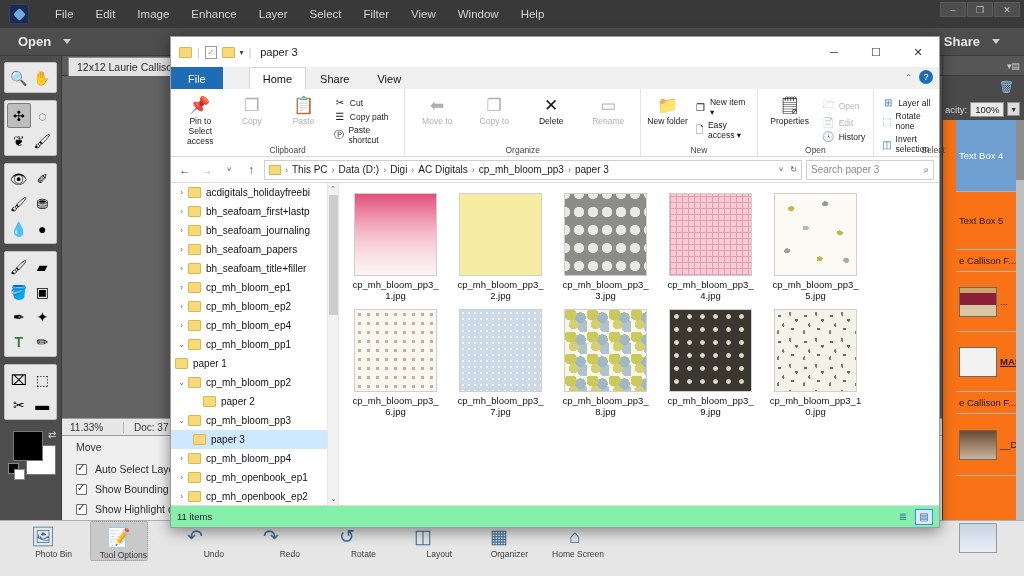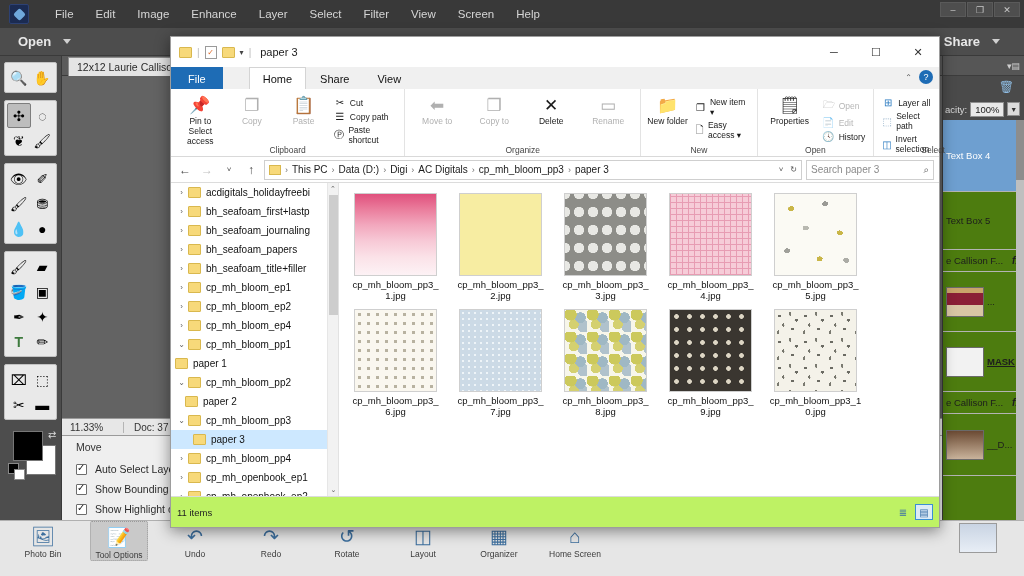--- a/index.html
+++ b/index.html
@@ -306,7 +306,7 @@
       <div>Select</div>
       <div>Filter</div>
       <div>View</div>
-      <div>Screen</div>
+      <div>Window</div>
       <div>Help</div>
     </div>
     <div class="win-btns">

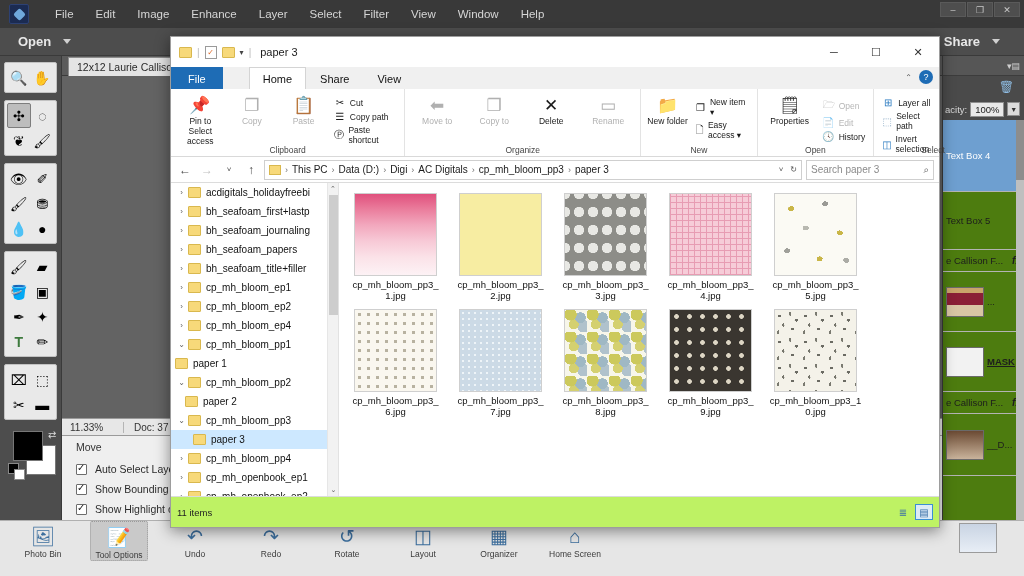--- a/index.html
+++ b/index.html
@@ -615,7 +615,7 @@
           </div>
           <div class="smallbtn">
             <span class="si" style="color:#8aa9c4">⬚</span>
-            <span>Select path</span>
+            <span>Rotate none</span>
           </div>
           <div class="smallbtn">
             <span class="si" style="color:#2a7ac0">◫</span>

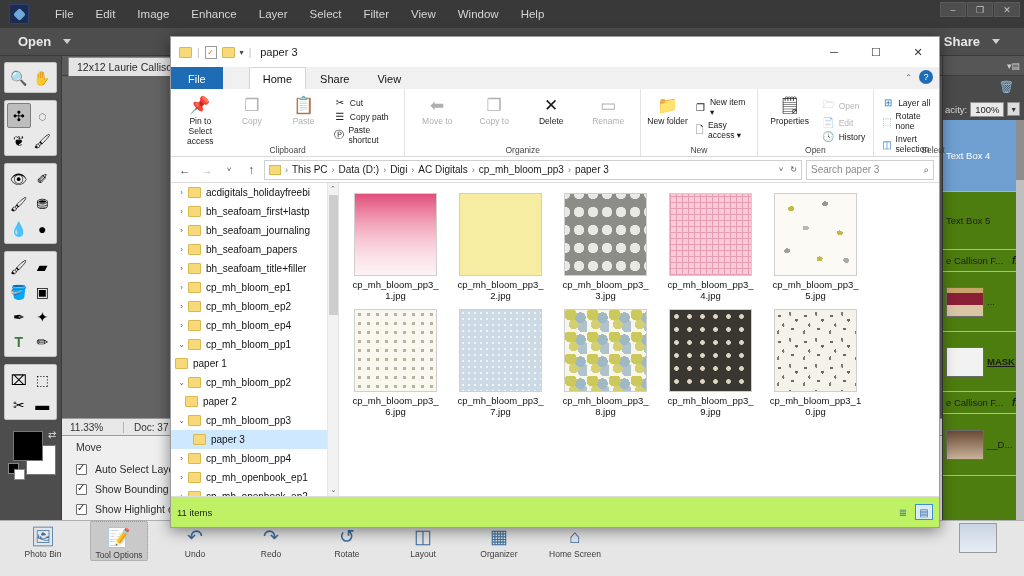--- a/index.html
+++ b/index.html
@@ -141,7 +141,7 @@
     background:#dcdcdc; border:1px solid #8f8f8f; width:13px; height:14px;
     font-size:7px; color:#333; display:flex; align-items:center; justify-content:center;
   }
-  .layers { background:#4d7c0f; height:416px; overflow:hidden; position:relative; }
+  .layers { background:#f97316; height:416px; overflow:hidden; position:relative;padding-left:13px; }
   .layer {
     border-bottom:1px solid #b4b4b4; padding:4px 3px; font-size:9.5px; color:#1d1d1d;
     display:flex; align-items:center; gap:3px; overflow:hidden; white-space:nowrap;

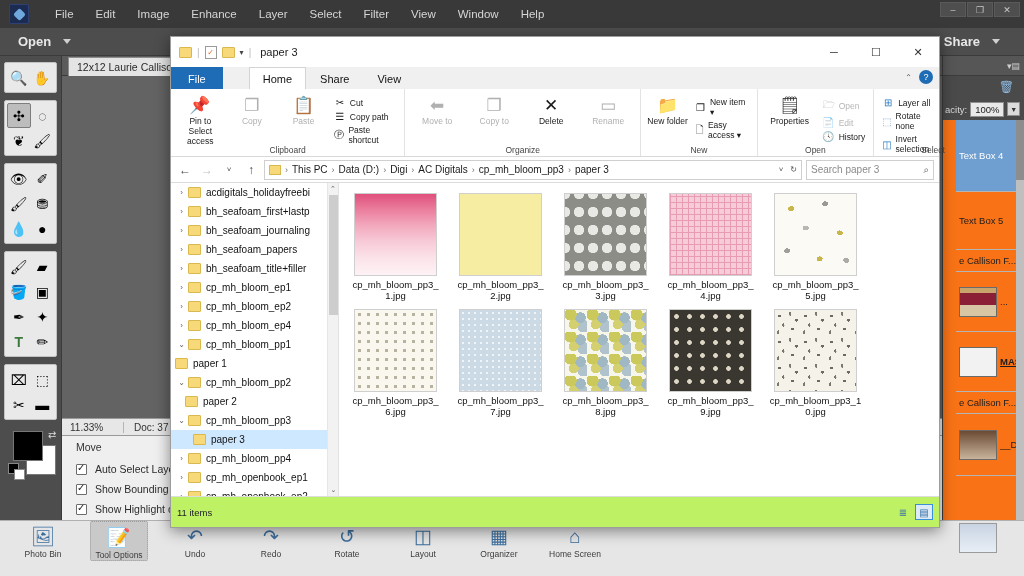--- a/index.html
+++ b/index.html
@@ -714,7 +714,7 @@
           <span class="tf"></span>
           <span>cp_mh_bloom_pp2</span>
         </div>
-      <div class="tnode" style="padding-left:14px">
+      <div class="tnode" style="padding-left:32px">
           <span class="tf"></span>
           <span>paper 2</span>
         </div>

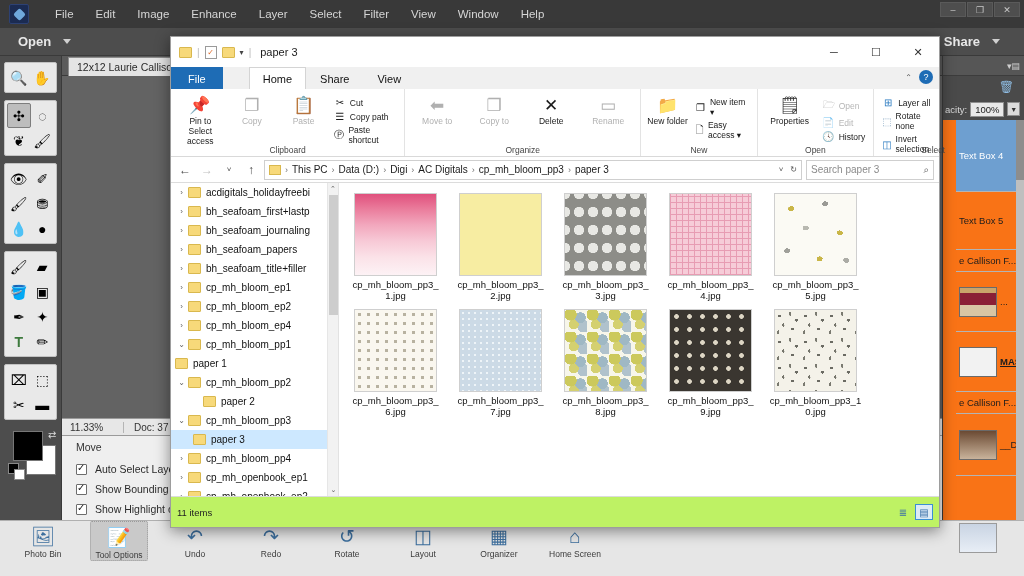--- a/index.html
+++ b/index.html
@@ -278,7 +278,7 @@
   }
 
   .ex-status {
-    height:31px; background:#bef264; border-top:1px solid #dcdcdc;
+    height:22px; background:#86efac; border-top:1px solid #dcdcdc;
     display:flex; align-items:center; padding:8px 6px; font-size:9.5px; color:#222; flex:none;
   }
   .viewtoggle { margin-left:auto; display:flex; gap:3px; }

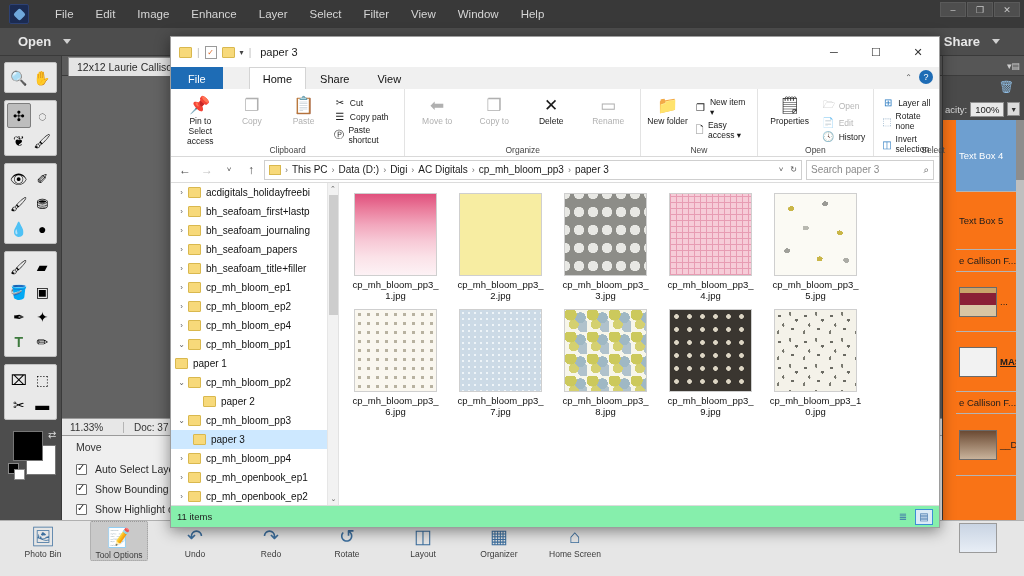--- a/index.html
+++ b/index.html
@@ -161,7 +161,7 @@
   .tb-item { width:58px; text-align:center; padding-top:5px; cursor:default; }
   .tb-item.sel { background:#c9c9c9; border:1px dotted #9a9a9a; border-radius:2px; }
   .tb-ico { font-size:19px; line-height:22px; color:#3d6f9e; }
-  .tb-lbl { font-size:8.5px; color:#3a3a3a; margin-top:1px; white-space:nowrap; }
+  .tb-lbl { font-size:8.5px; color:#3a3a3a; margin-top:1px; white-space:nowrap;text-align:right; }
   .tb-right { position:absolute; right:10px; top:2px; width:72px; text-align:center; }
   .tb-rthumb {
     width:38px; height:30px; margin:0 auto; border:1px solid #9b9b9b;

